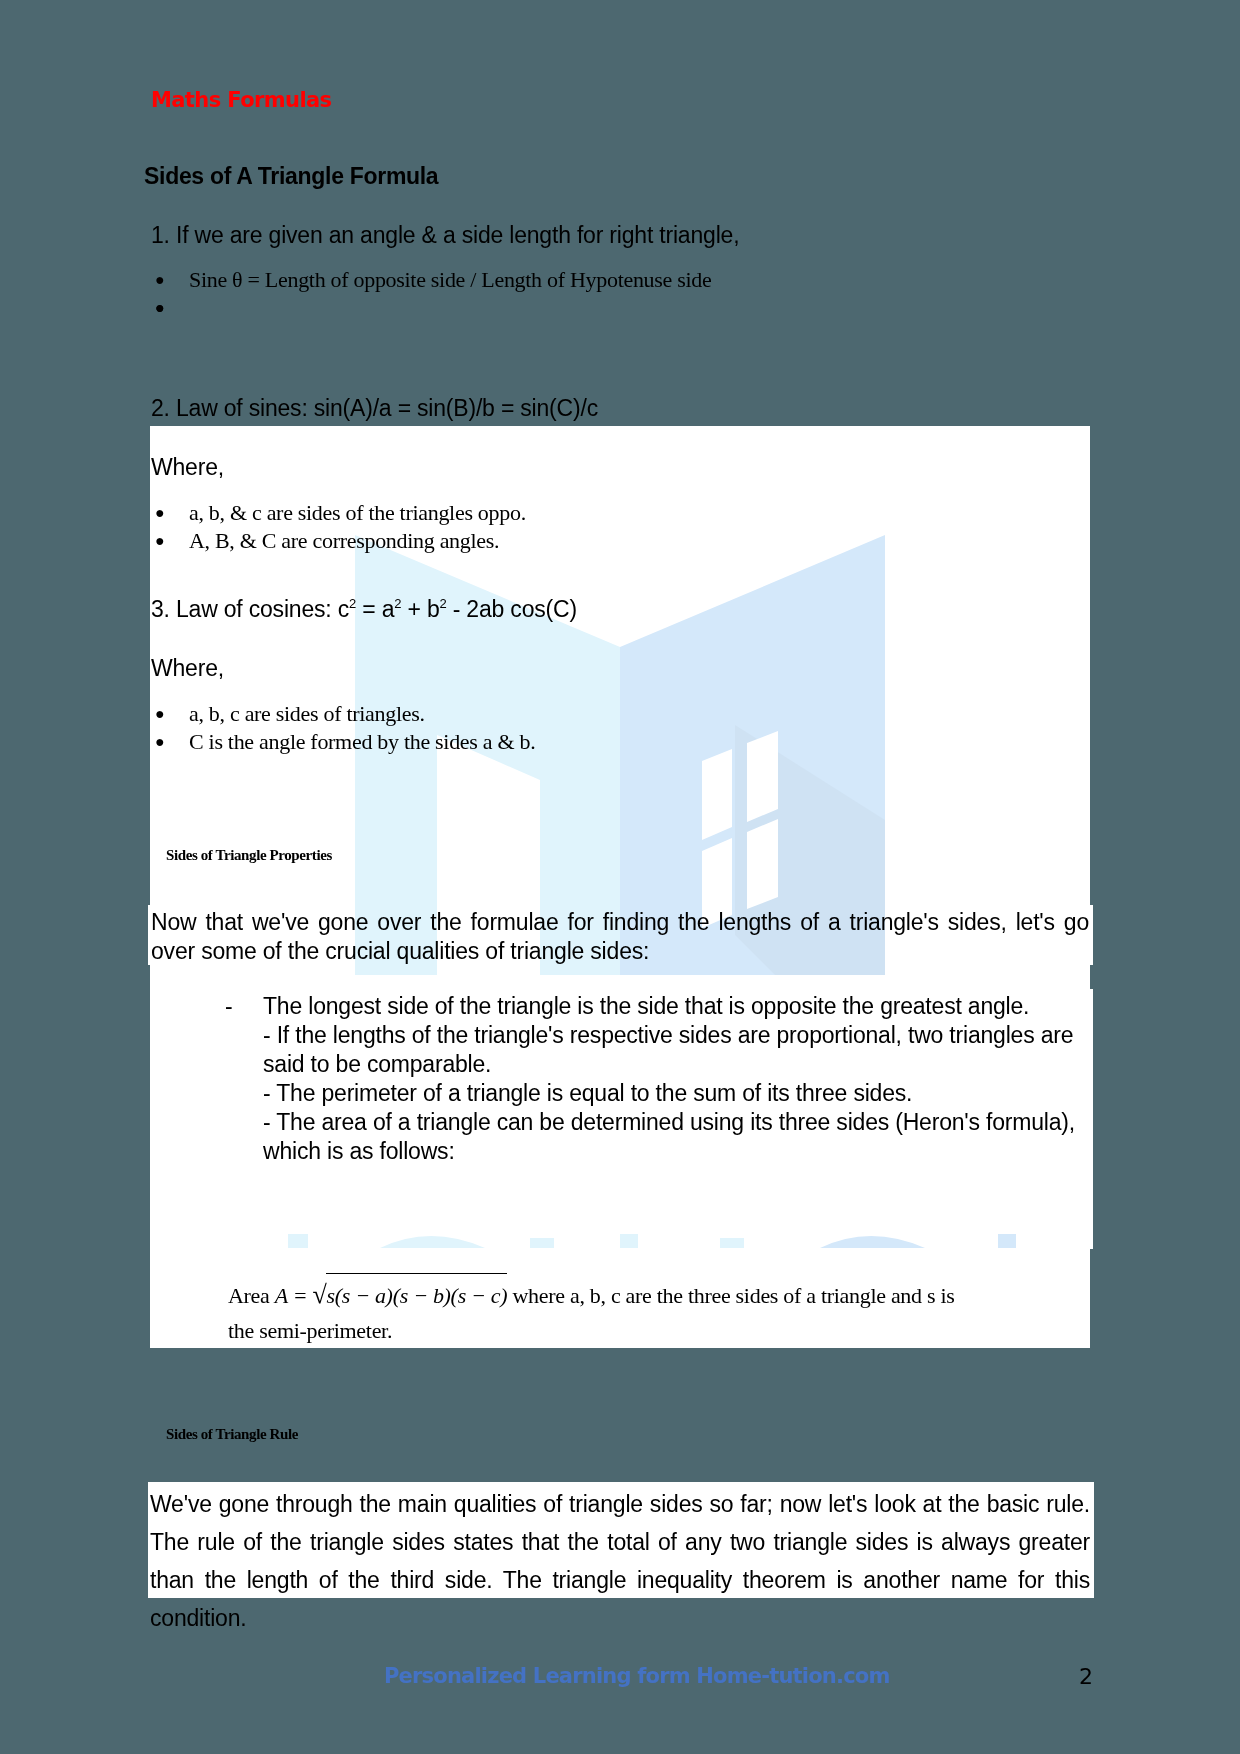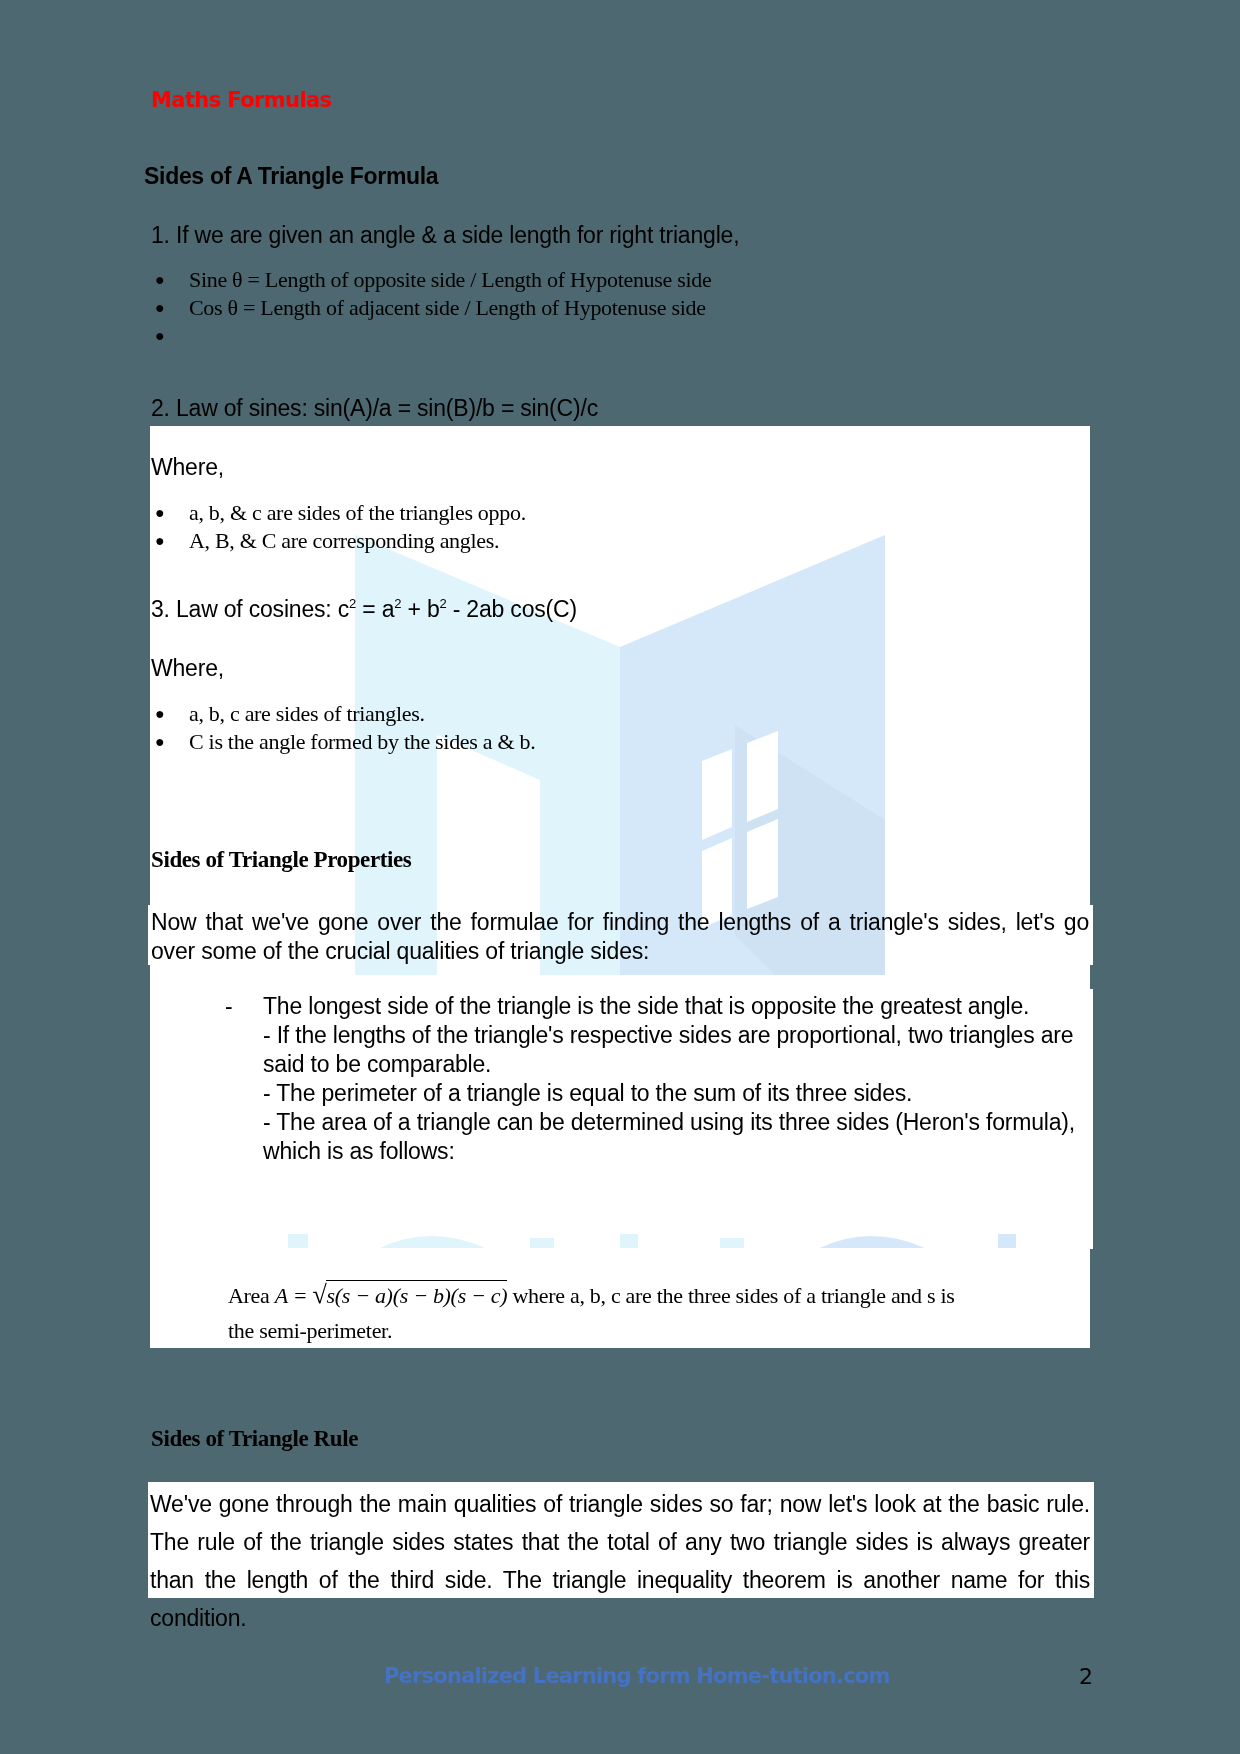--- a/index.html
+++ b/index.html
@@ -44,7 +44,7 @@
 
 <ul class="abs bul-list" style="left:151px; top:266px; width:900px;">
   <li><span class="dot">●</span><span>Sine θ = Length of  opposite side / Length of  Hypotenuse side</span></li>
-  <li><span class="dot">●</span><span>Cos θ = Length of  adjacent side / Length of  Hypotenuse side</span></li>
+  <li><span class="dot">●</span></li>
   <li><span class="dot">●</span></li>
 </ul>
 

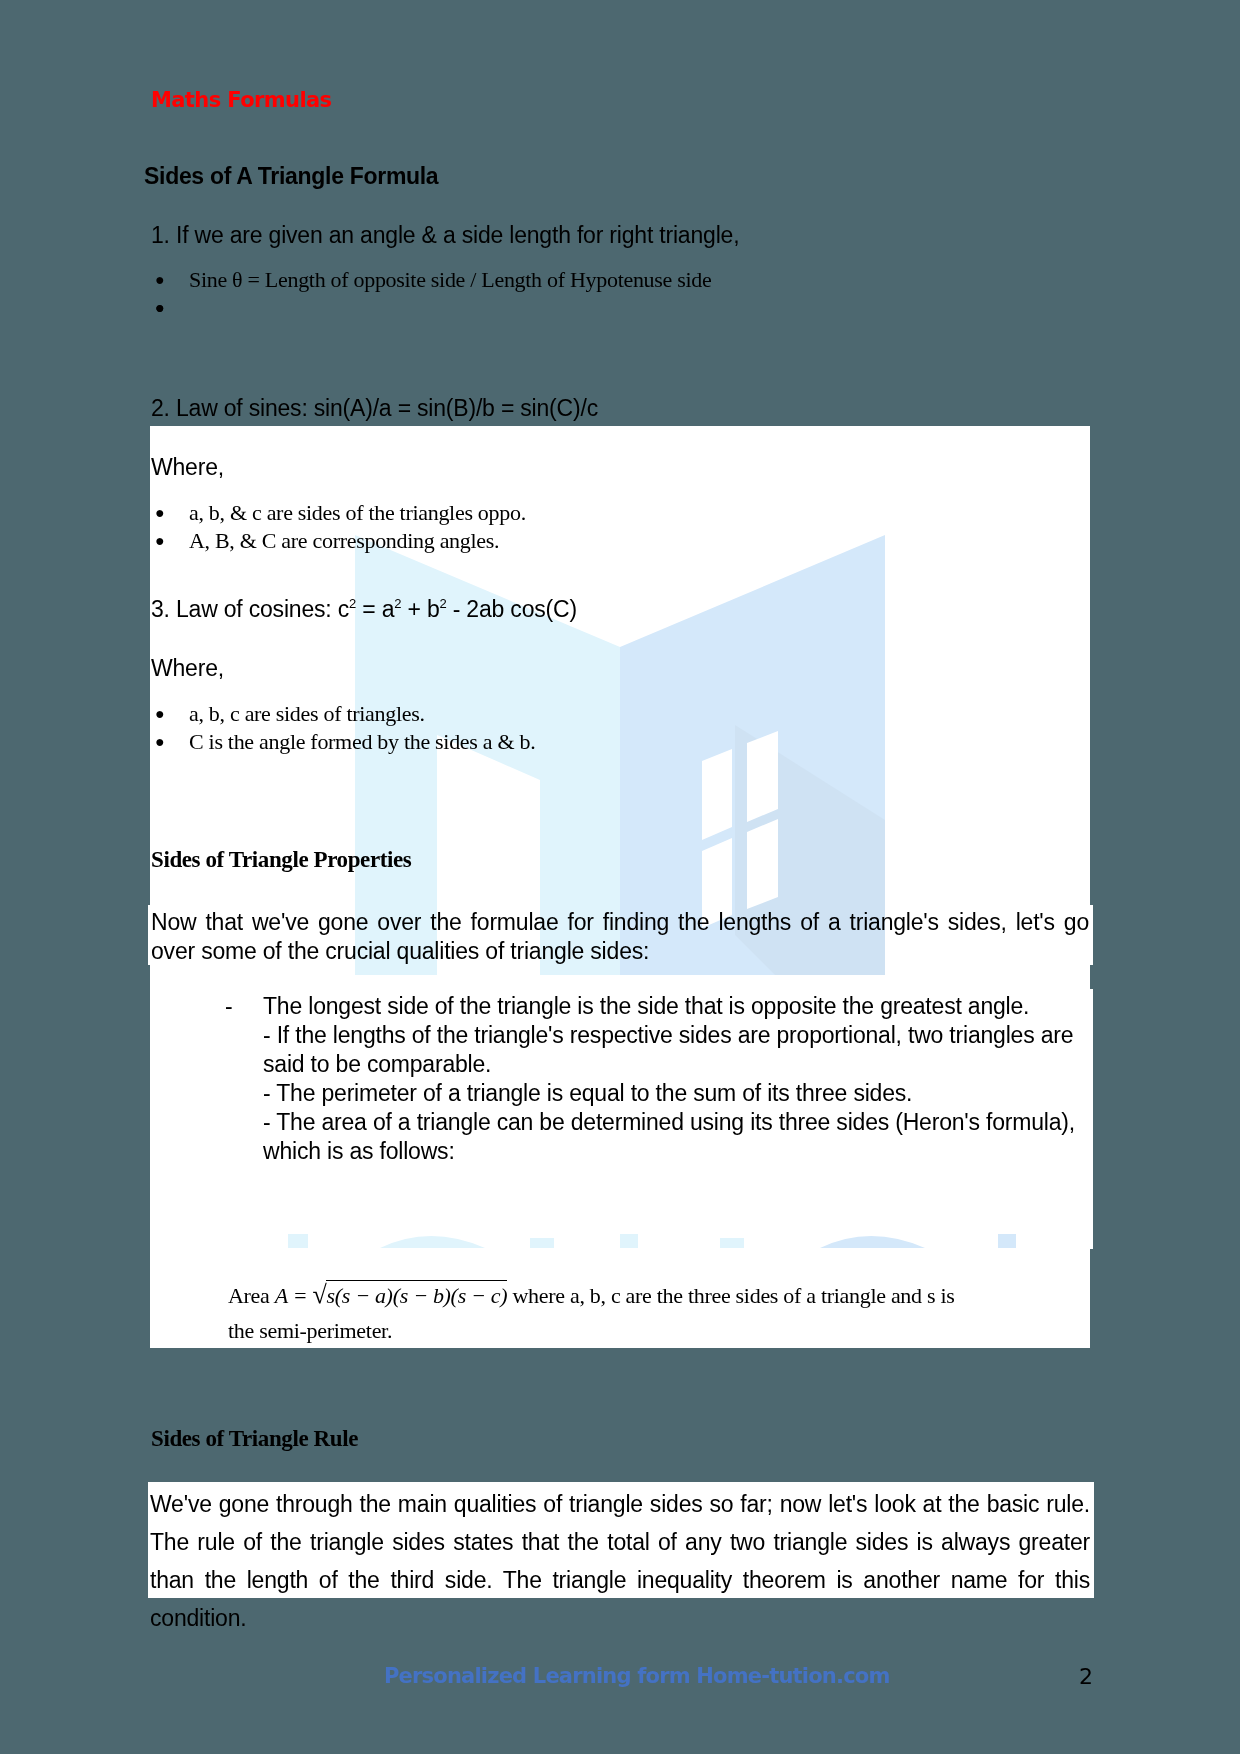--- a/index.html
+++ b/index.html
@@ -21,7 +21,7 @@
   .bul-list { list-style:none; margin:0; padding:0; }
   .bul-list li { position:relative; padding-left:38px; font-size:22px; line-height:28px; font-family:"Liberation Serif", serif; letter-spacing:-0.3px; }
   .bul-list li .dot { position:absolute; left:4px; top:0; font-size:16px; }
-  .h-serif { font-family:"Liberation Serif", serif; font-weight:bold; font-size:23px; letter-spacing:-0.4px; }
+  .h-serif { font-family:"Liberation Serif", serif; font-weight:bold; font-size:15px; letter-spacing:-0.4px;padding-left:15px; }
   .justified { text-align:justify; text-align-last:left; }
   .props { font-size:23px; line-height:29px; letter-spacing:-0.2px; }
   .props .dash-marker { position:absolute; left:225px; }

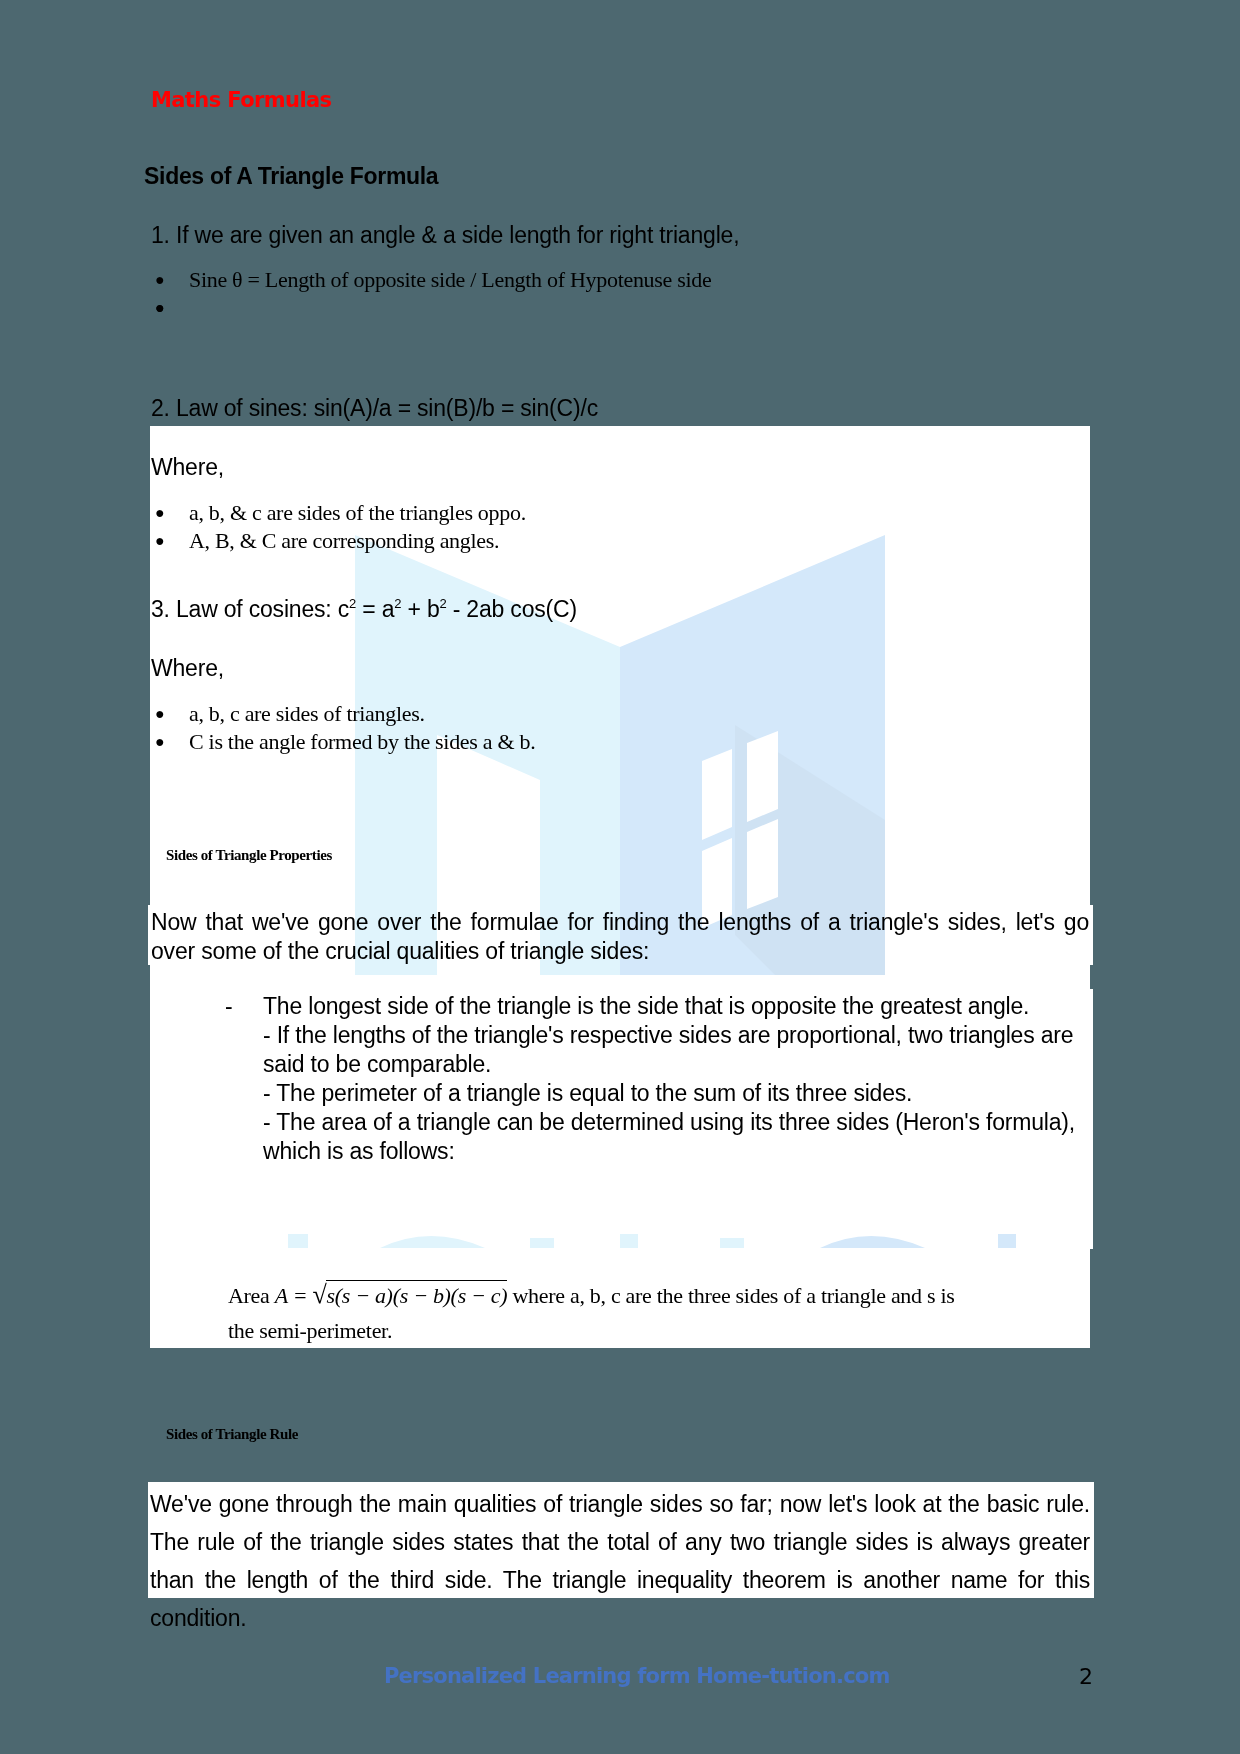--- a/index.html
+++ b/index.html
@@ -26,7 +26,7 @@
   .props { font-size:23px; line-height:29px; letter-spacing:-0.2px; }
   .props .dash-marker { position:absolute; left:225px; }
   sup { font-size:13px; line-height:0; vertical-align:super; }
-  .sqrt-bar { border-top:1.5px solid #000; padding-top:2px; }
+  .sqrt-bar { border-top:1.5px solid #000; padding-top:9px; }
   .footer-link {
     left:384px; top:1652px; font-size:21px; font-weight:bold; color:#4472c4;
     font-family:"DejaVu Sans", sans-serif; letter-spacing:-0.8px;

